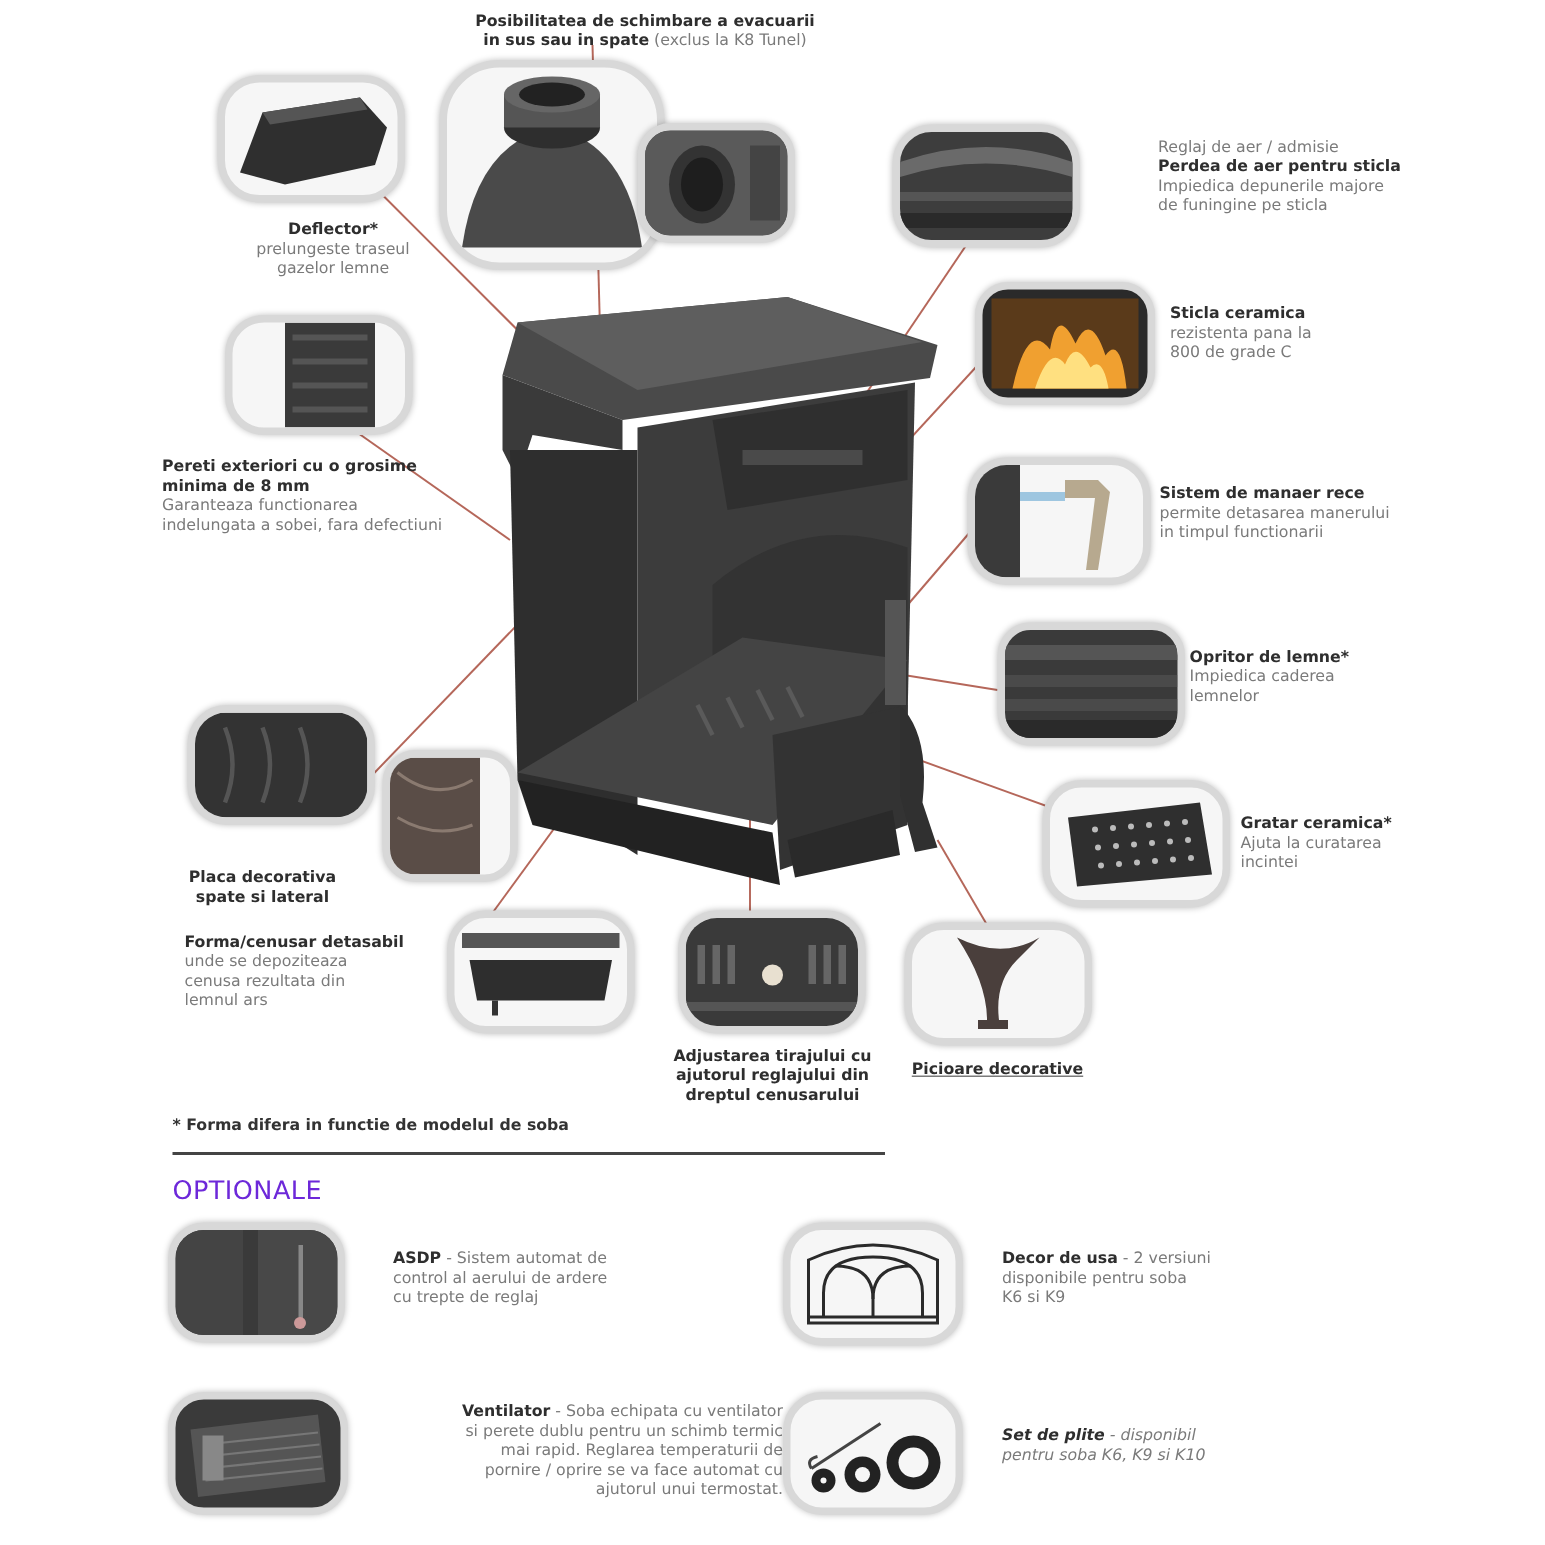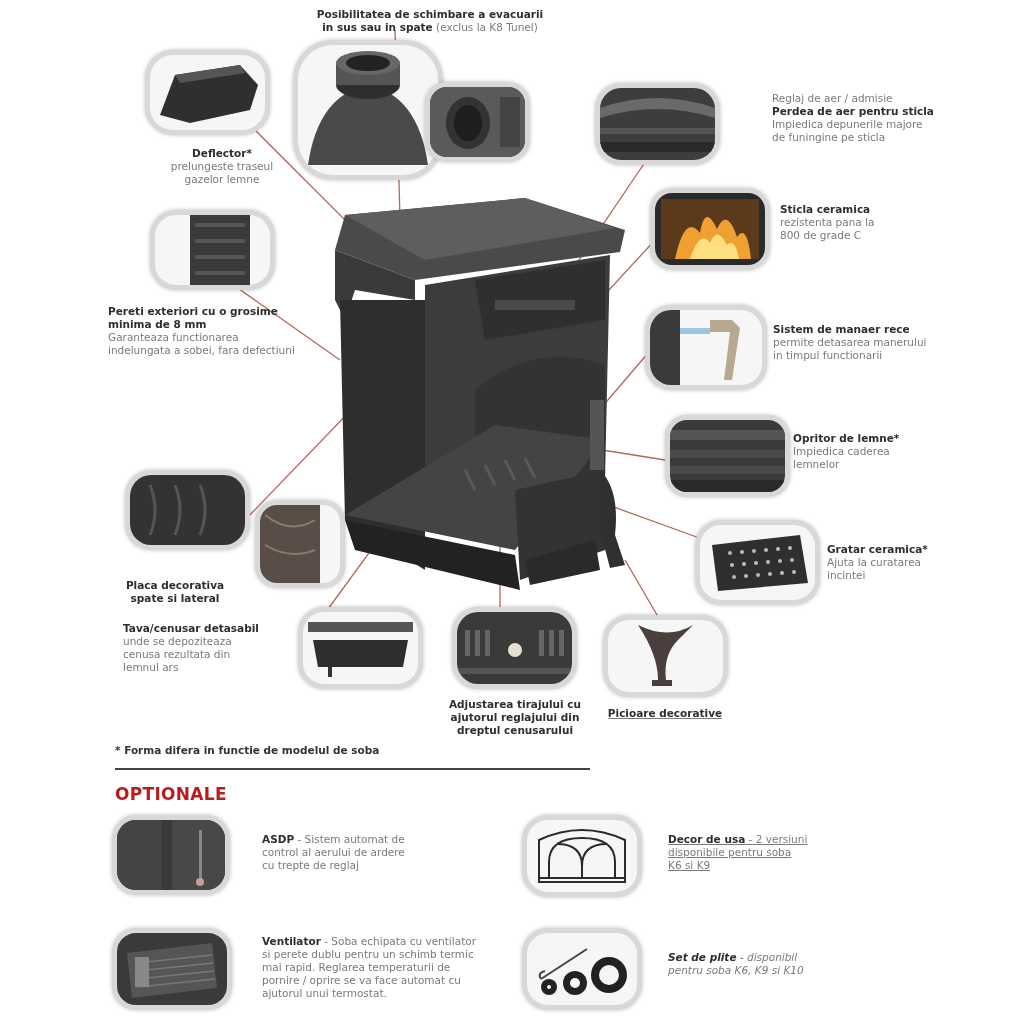--- a/index.html
+++ b/index.html
@@ -201,7 +201,7 @@
   </svg>
 </div>
 <div class="label" style="left:123px; top:622px; width:170px;">
-  <span class="t">Tava/cenusar detasabil</span>
+  <span class="t">Forma/cenusar detasabil</span>
   <span style="display:block">unde se depoziteaza</span>
   <span style="display:block">cenusa rezultata din</span>
   <span style="display:block">lemnul ars</span>

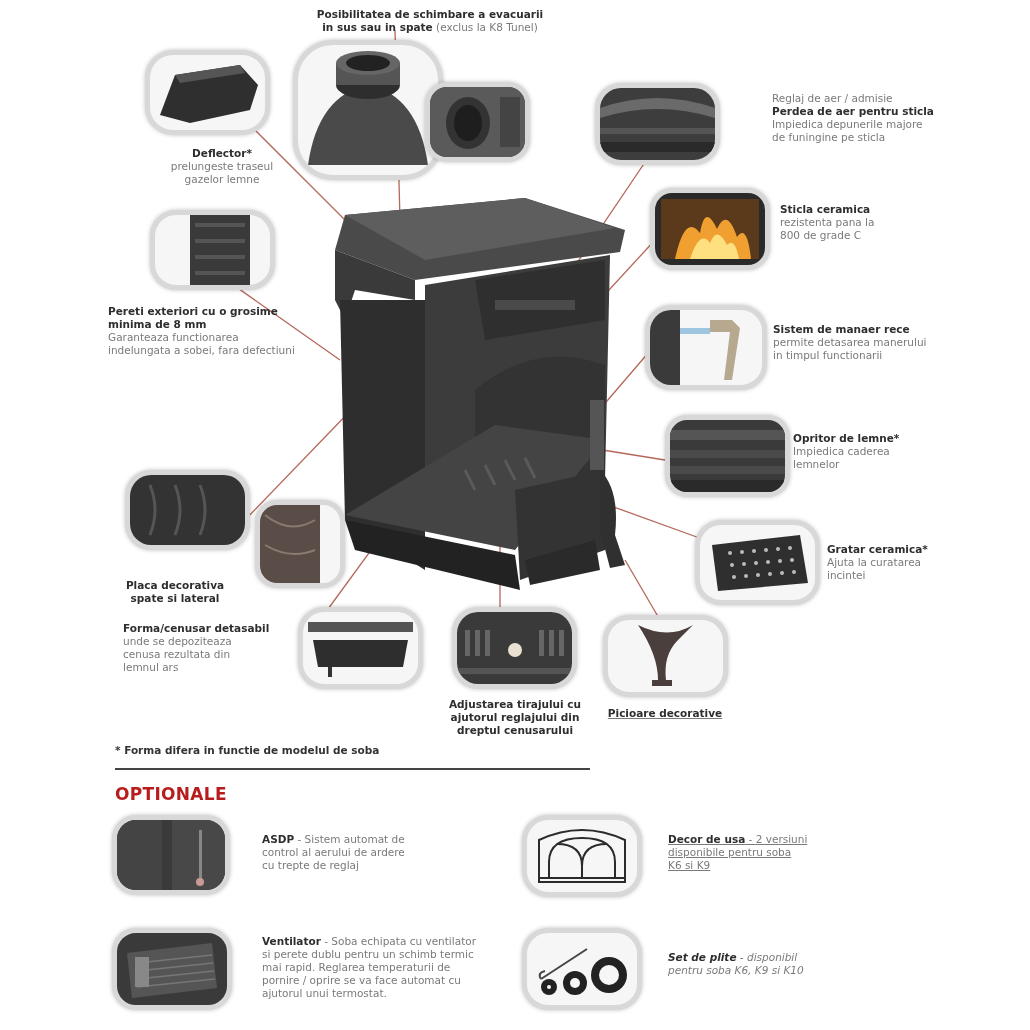--- a/index.html
+++ b/index.html
@@ -16,7 +16,7 @@
   svg { display:block; }
   .lines { position:absolute; left:0; top:0; }
   .divider { position:absolute; left:115px; top:768px; width:475px; height:2px; background:#444; }
-  .opt-title { position:absolute; left:115px; top:784px; font-size:17px; font-weight:bold; color:#b91c1c; letter-spacing:0.3px; }
+  .opt-title { position:absolute; left:115px; top:784px; font-size:17px; font-weight:normal; color:#6d28d9; letter-spacing:0.3px; }
   .footnote { position:absolute; left:115px; top:744px; font-size:10.5px; font-weight:bold; color:#333; }
 </style>
 </head>

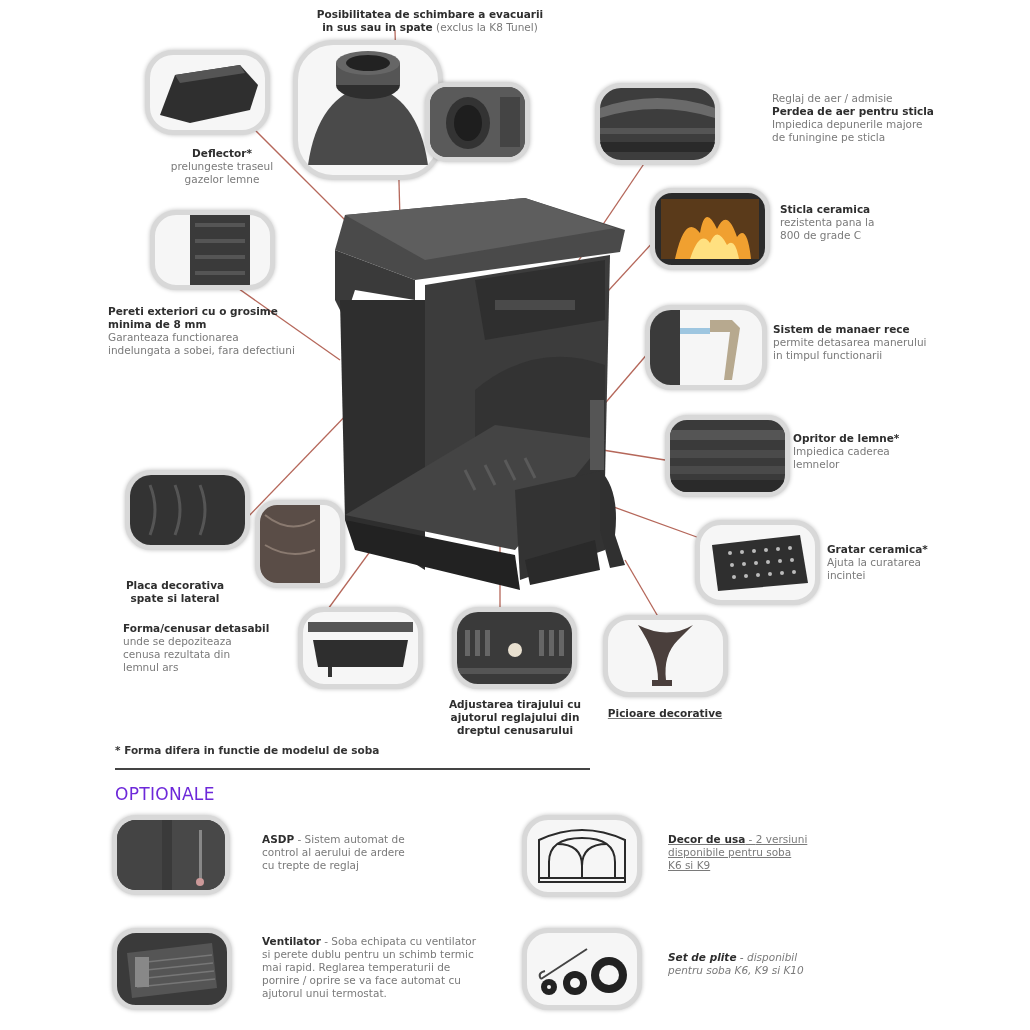--- a/index.html
+++ b/index.html
@@ -298,7 +298,7 @@
     </g>
   </svg>
 </div>
-<div class="label" style="left:668px; top:833px; width:200px;text-decoration:underline;">
+<div class="label" style="left:668px; top:833px; width:200px;">
   <span class="ti">Decor de usa</span><span> - </span><span>2 versiuni</span>
   <span style="display:block">disponibile pentru soba</span>
   <span style="display:block">K6 si K9</span>

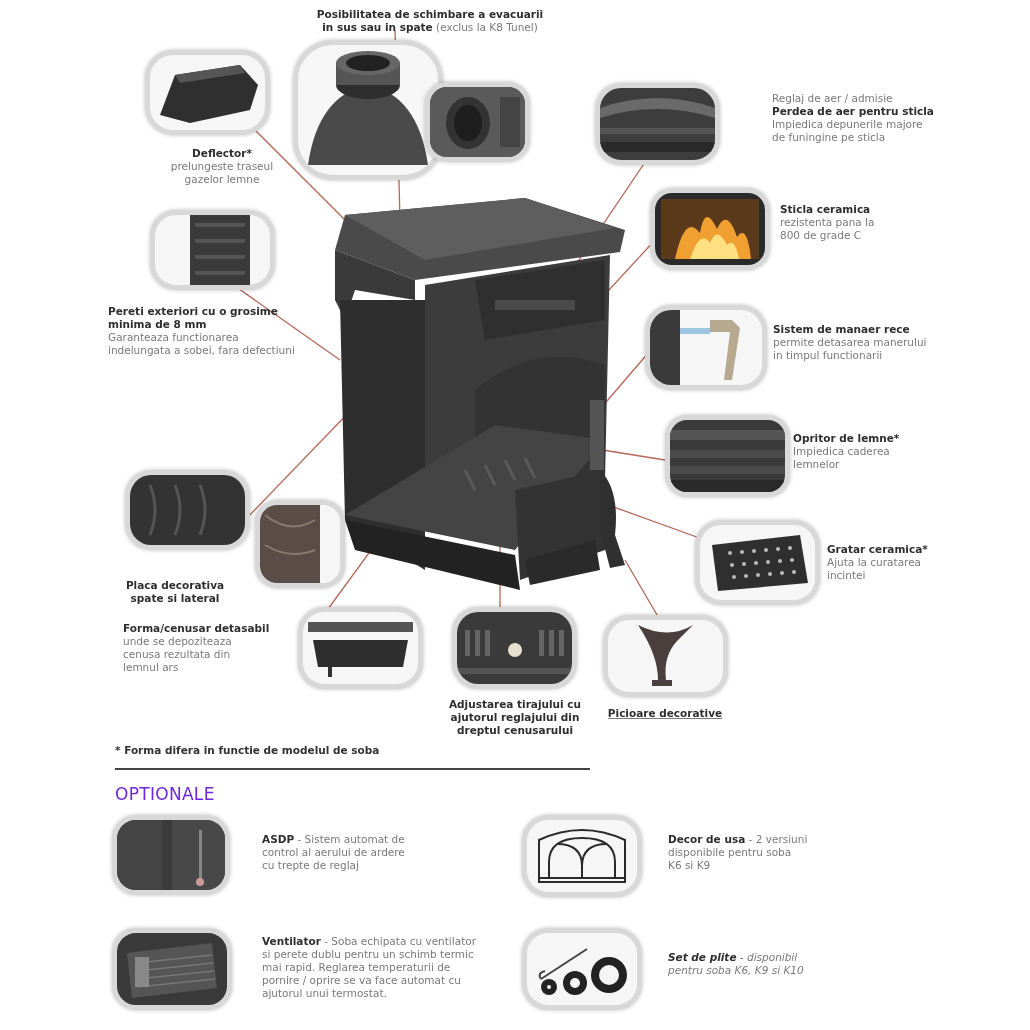--- a/index.html
+++ b/index.html
@@ -316,7 +316,7 @@
     <rect x="18" y="24" width="14" height="30" fill="#888"></rect>
   </svg>
 </div>
-<div class="label" style="left:262px; top:935px; width:260px;">
+<div class="label" style="left:262px; top:935px; width:260px;text-align:right;">
   <span class="ti">Ventilator</span><span> - </span><span>Soba echipata cu ventilator</span>
   <span style="display:block">si perete dublu pentru un schimb termic</span>
   <span style="display:block">mai rapid. Reglarea temperaturii de</span>

